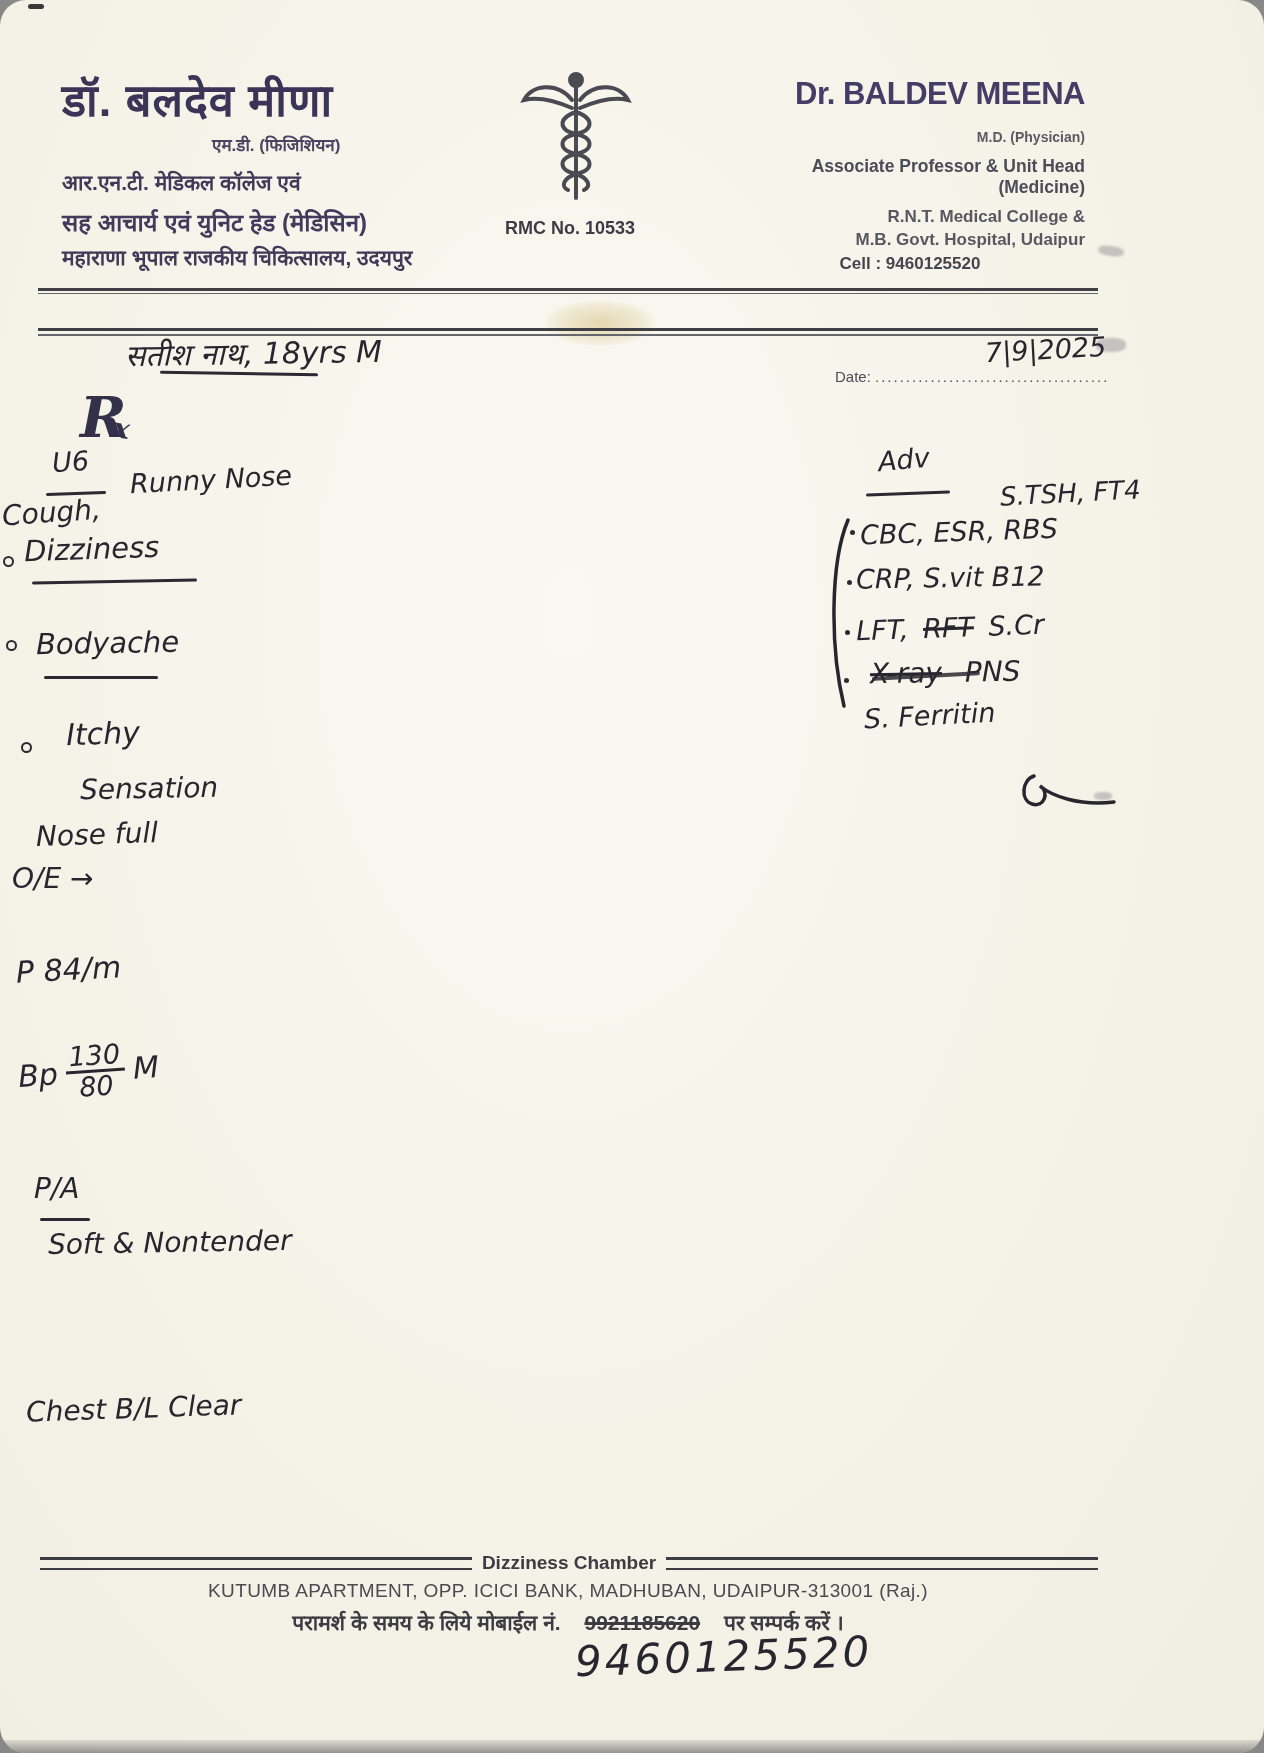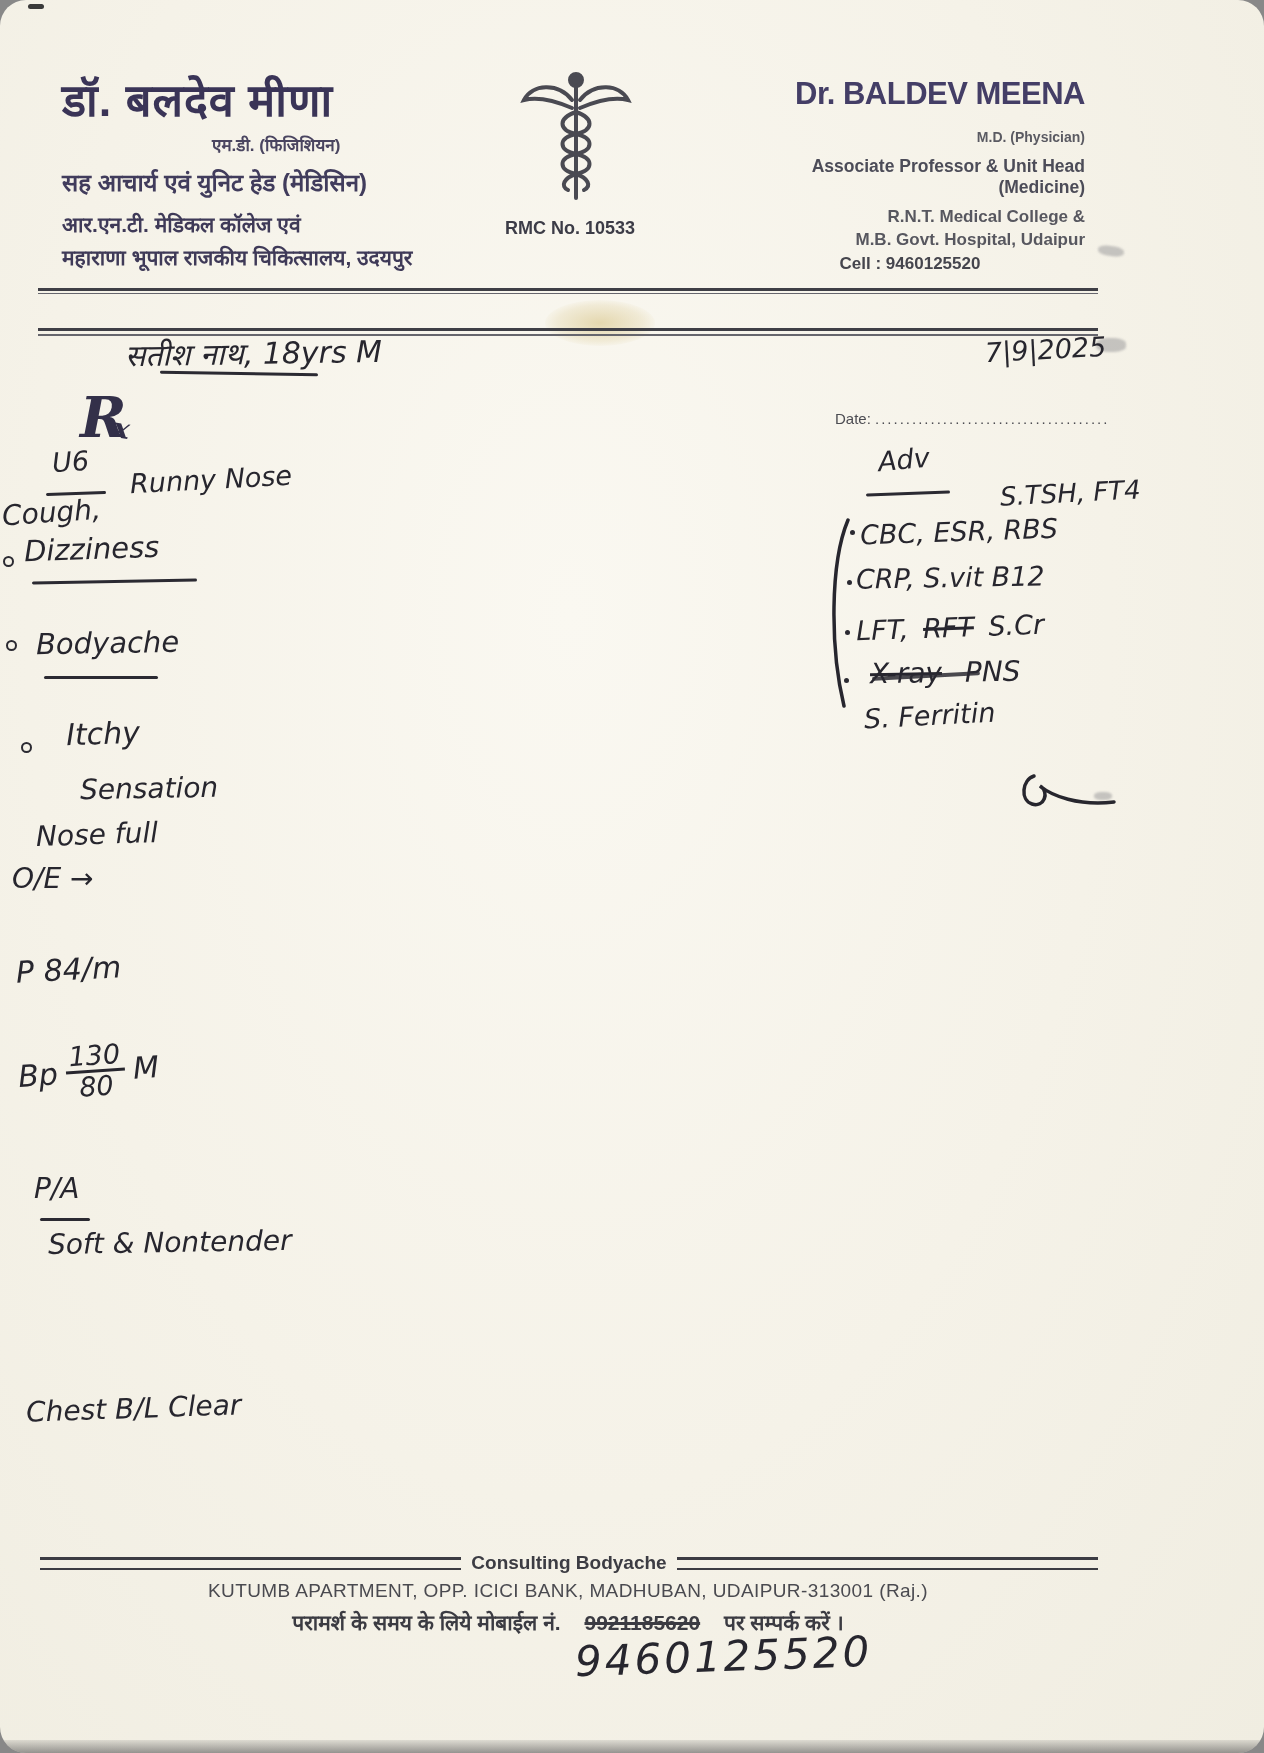--- a/index.html
+++ b/index.html
@@ -50,8 +50,8 @@
   <div class="abs" style="left:62px;top:68px;width:420px;">
     <div style="font-size:45px;font-weight:bold;color:#3a3457;letter-spacing:1px;">डॉ. बलदेव मीणा</div>
     <div style="font-size:17px;font-weight:bold;color:#4a4560;margin:4px 0 0 150px;">एम.डी. (फिजिशियन)</div>
+    <div style="font-size:21px;font-weight:bold;color:#3f3a58;margin-top:12px;">आर.एन.टी. मेडिकल कॉलेज एवं</div>
     <div style="font-size:24px;font-weight:bold;color:#413c5c;margin-top:9px;">सह आचार्य एवं युनिट हेड (मेडिसिन)</div>
-    <div style="font-size:21px;font-weight:bold;color:#3f3a58;margin-top:12px;">आर.एन.टी. मेडिकल कॉलेज एवं</div>
     <div style="font-size:21px;font-weight:bold;color:#3f3a58;margin-top:5px;">महाराणा भूपाल राजकीय चिकित्सालय, उदयपुर</div>
   </div>
 

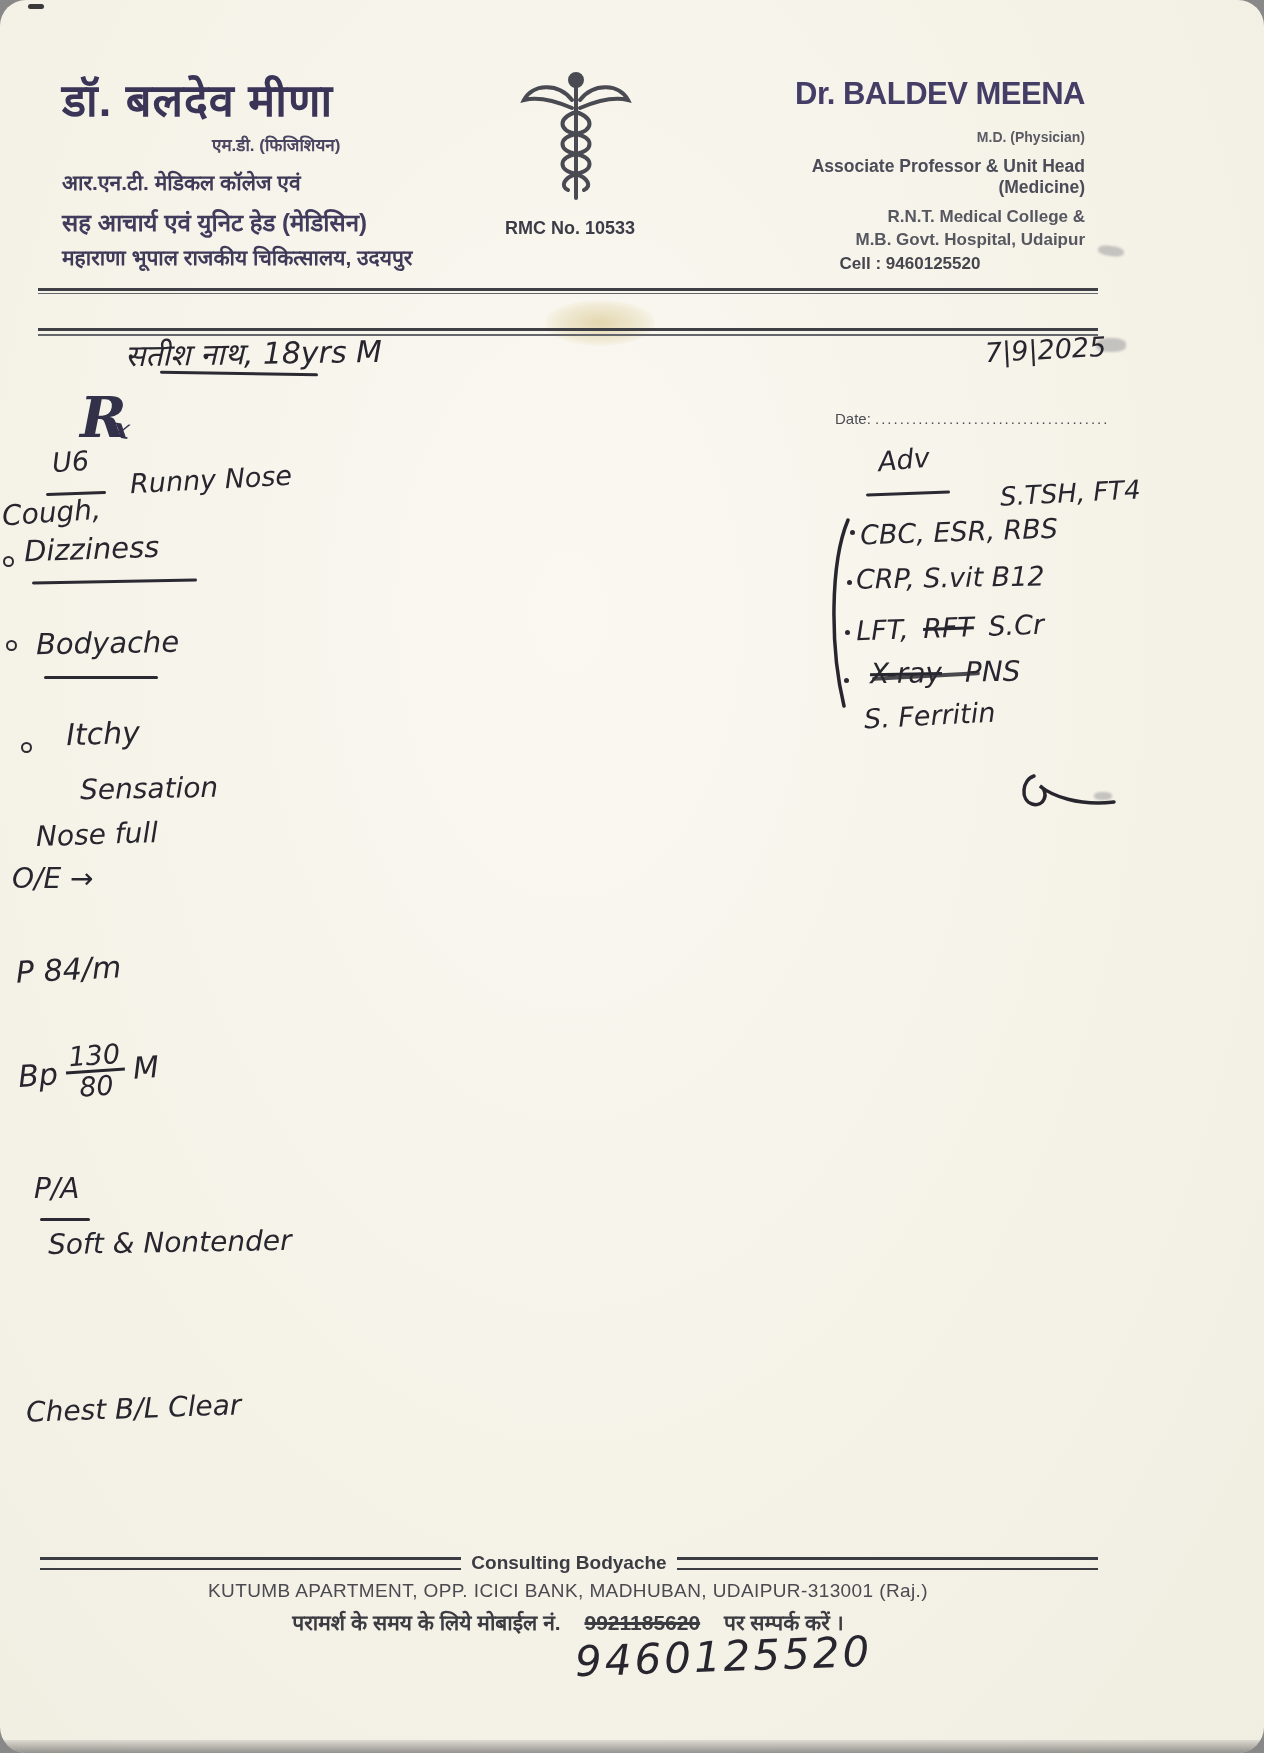--- a/index.html
+++ b/index.html
@@ -89,7 +89,7 @@
   <div class="abs inkline" style="left:160px;top:372px;width:158px;height:3px;transform:rotate(1deg);"></div>
 
   <div class="abs hw" style="left:985px;top:334px;font-size:27px;transform:rotate(-3deg);">7|9|2025</div>
-  <div class="abs" style="left:835px;top:368px;font-size:15px;color:#4c4c52;margin-top:42px;">
+  <div class="abs" style="left:835px;top:368px;font-size:15px;color:#4c4c52;">
     <span>Date:</span>
     <span style="letter-spacing:2px;">......................................</span>
   </div>

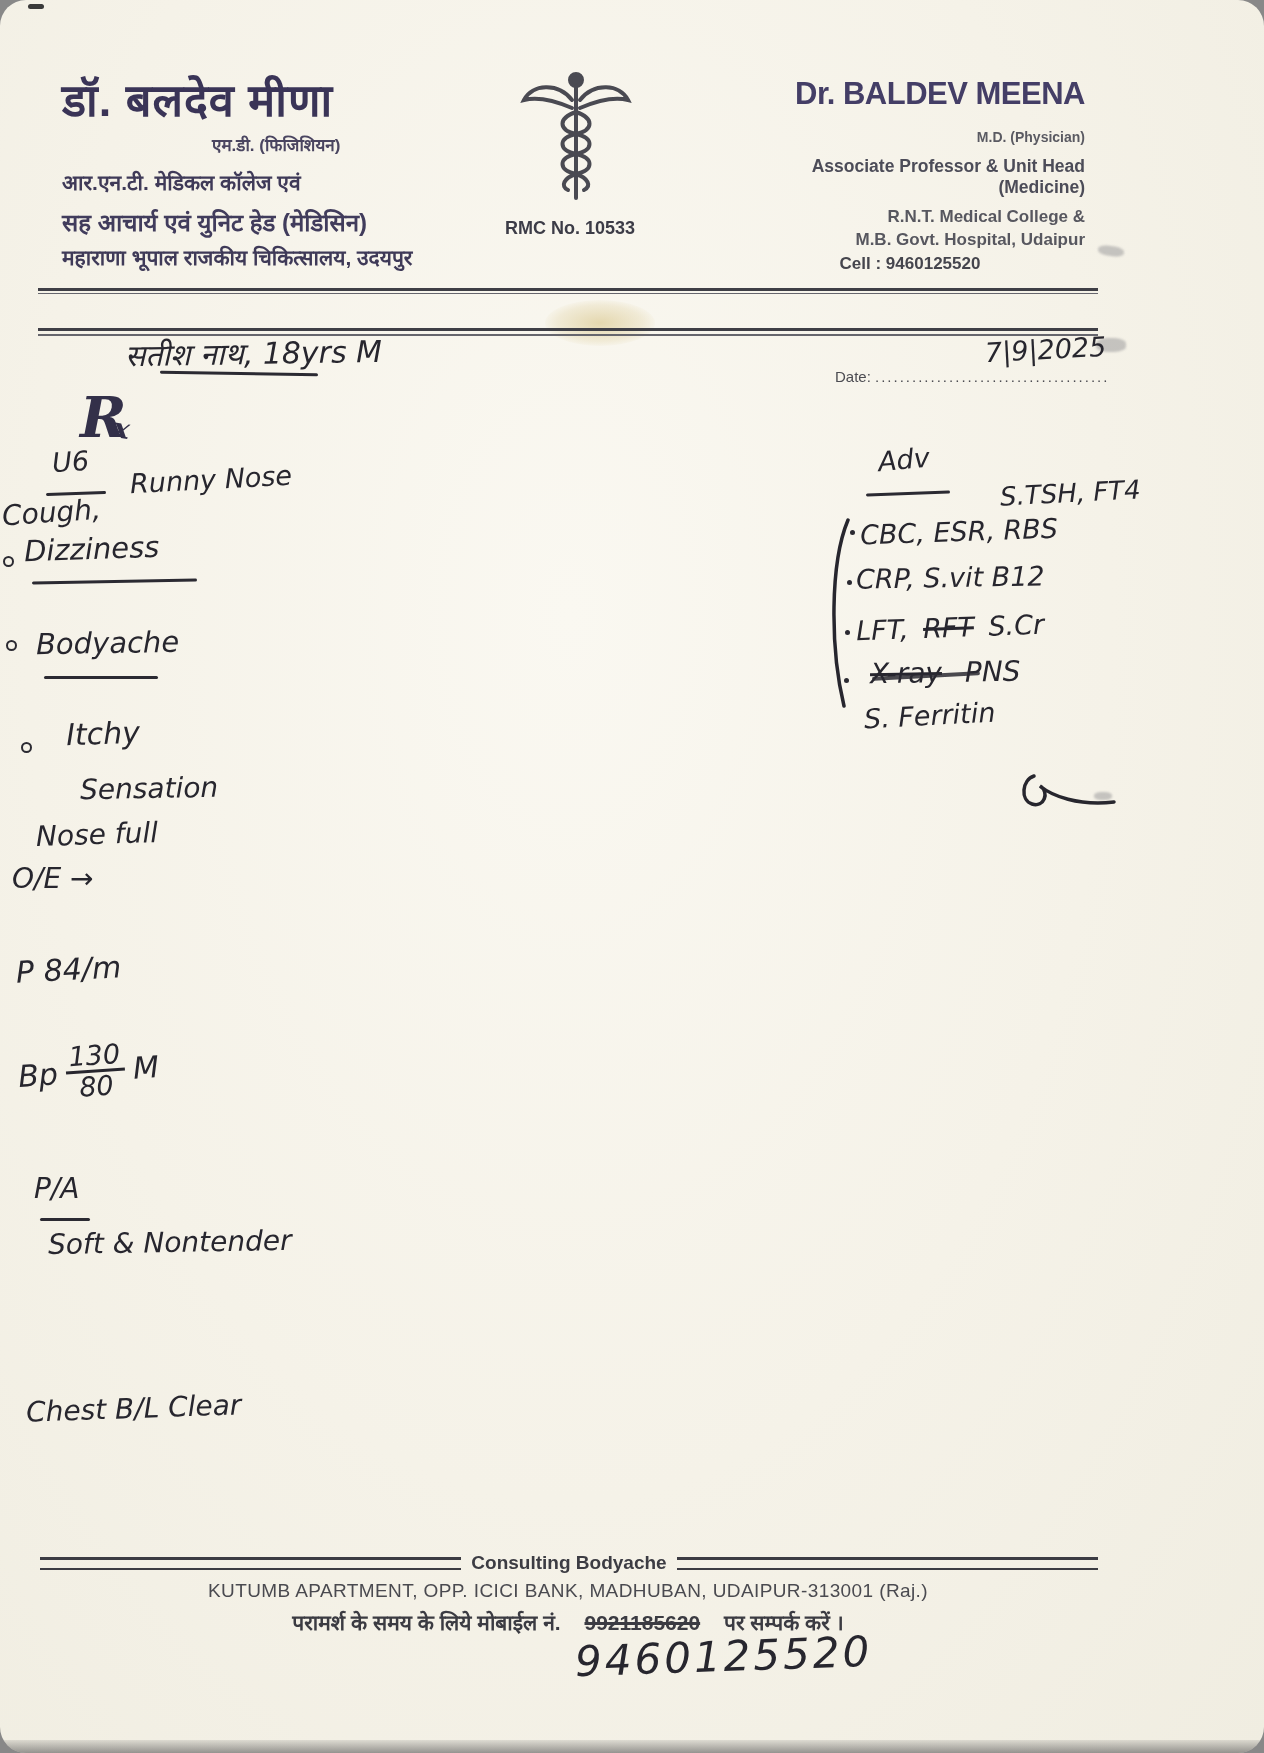--- a/index.html
+++ b/index.html
@@ -167,7 +167,7 @@
 
   <div class="abs footer-rule" style="left:40px;top:1552px;width:1058px;">
     <div class="seg"></div>
-    <div style="font-size:19px;font-weight:bold;color:#3c3c43;white-space:nowrap;">Consulting Bodyache</div>
+    <div style="font-size:19px;font-weight:bold;color:#3c3c43;white-space:nowrap;">Dizziness Chamber</div>
     <div class="seg"></div>
   </div>
 

